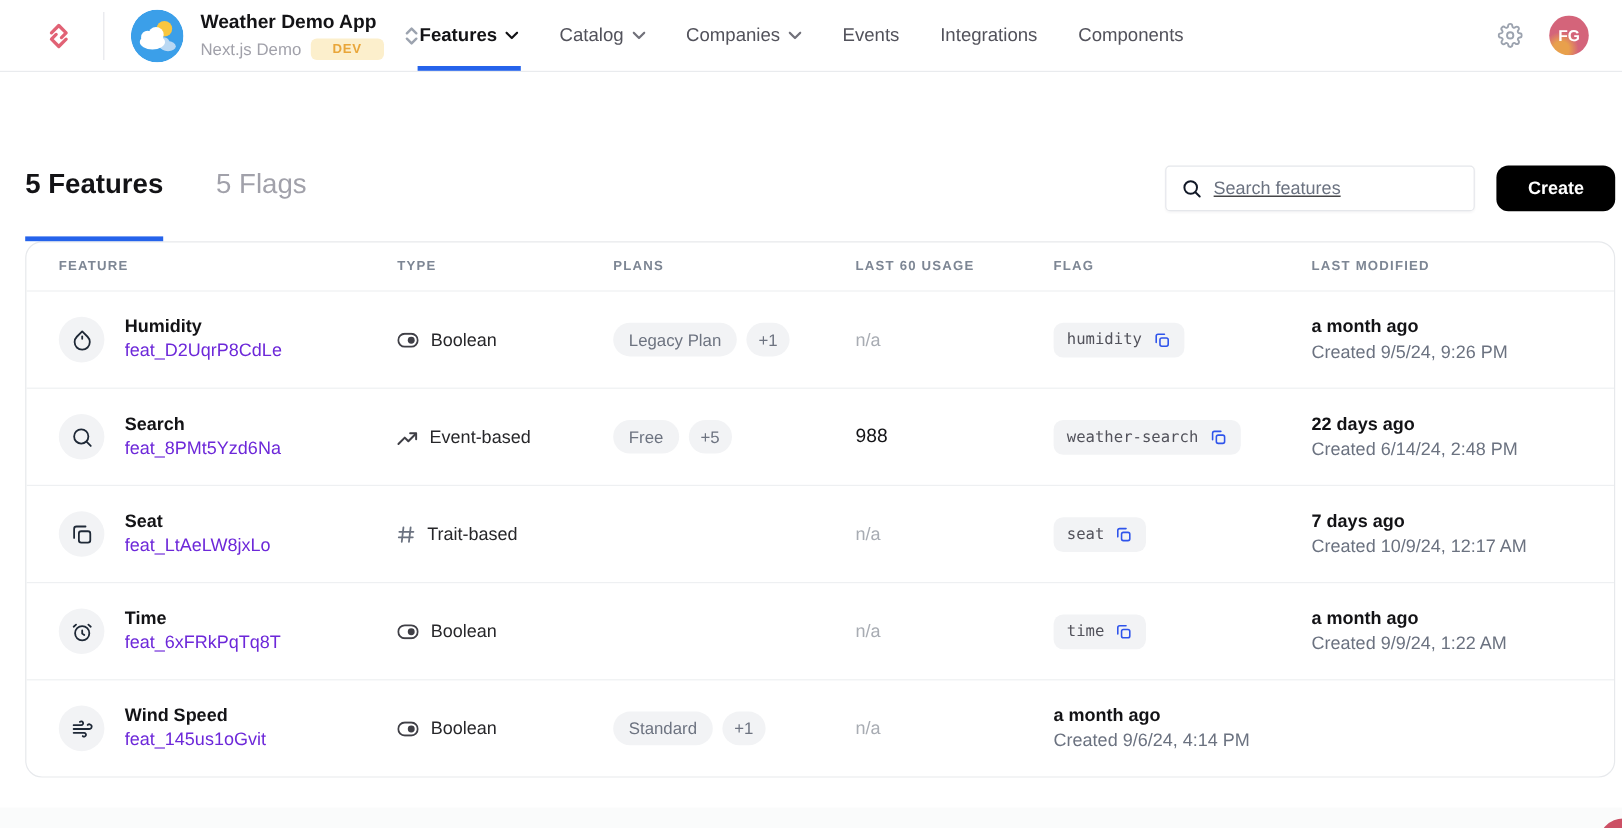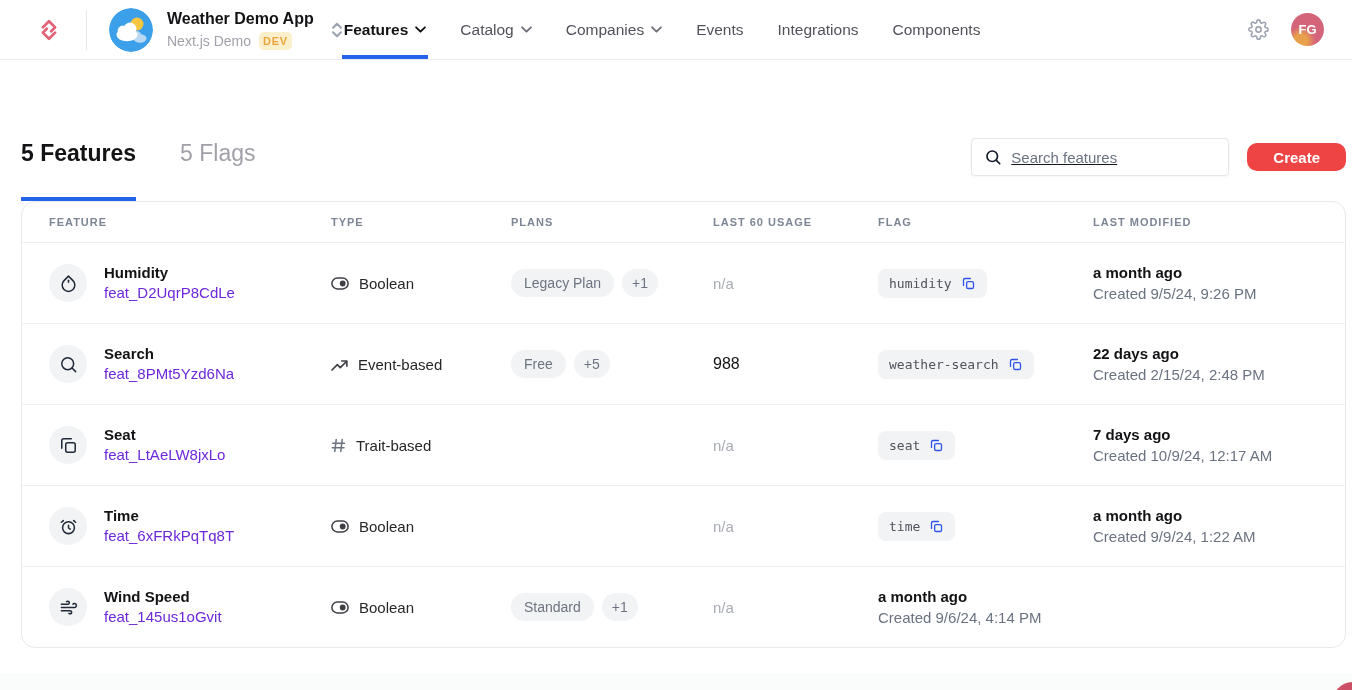--- a/index.html
+++ b/index.html
@@ -22,7 +22,7 @@
   .app-subtitle { font-size:14px; color:#a1a1aa; }
   .env-badge {
     background:#fcefcc; color:#e9a63a; font-size:11px; font-weight:700;
-    letter-spacing:.06em; padding:3px 4px; border-radius:5px;
+    letter-spacing:.06em; padding:3px 18px; border-radius:5px;
   }
   .env-selector { margin-left:16px; color:#9ca3af; display:flex; align-items:center; cursor:pointer; }
   .nav { display:flex; align-items:center; gap:34px; height:100%; }

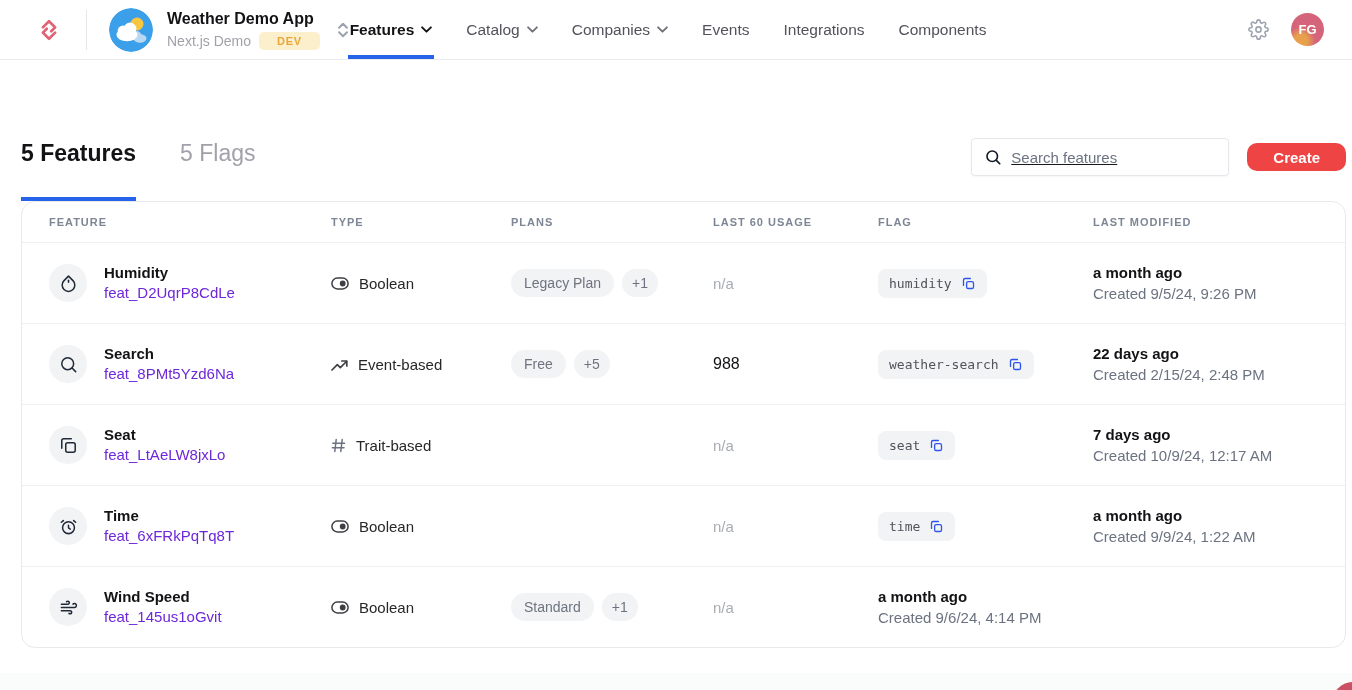--- a/index.html
+++ b/index.html
@@ -66,7 +66,7 @@
   }
   .searchbox input::placeholder { color:#6b7280; }
   .create-btn {
-    height:28px; padding:0 26px; background:#ef4444; color:#fff; border:none;
+    height:38px; padding:0 26px; background:#000000; color:#fff; border:none;
     border-radius:10px; font-size:15px; font-weight:700; cursor:pointer;
     font-family:"Liberation Sans", sans-serif;
   }

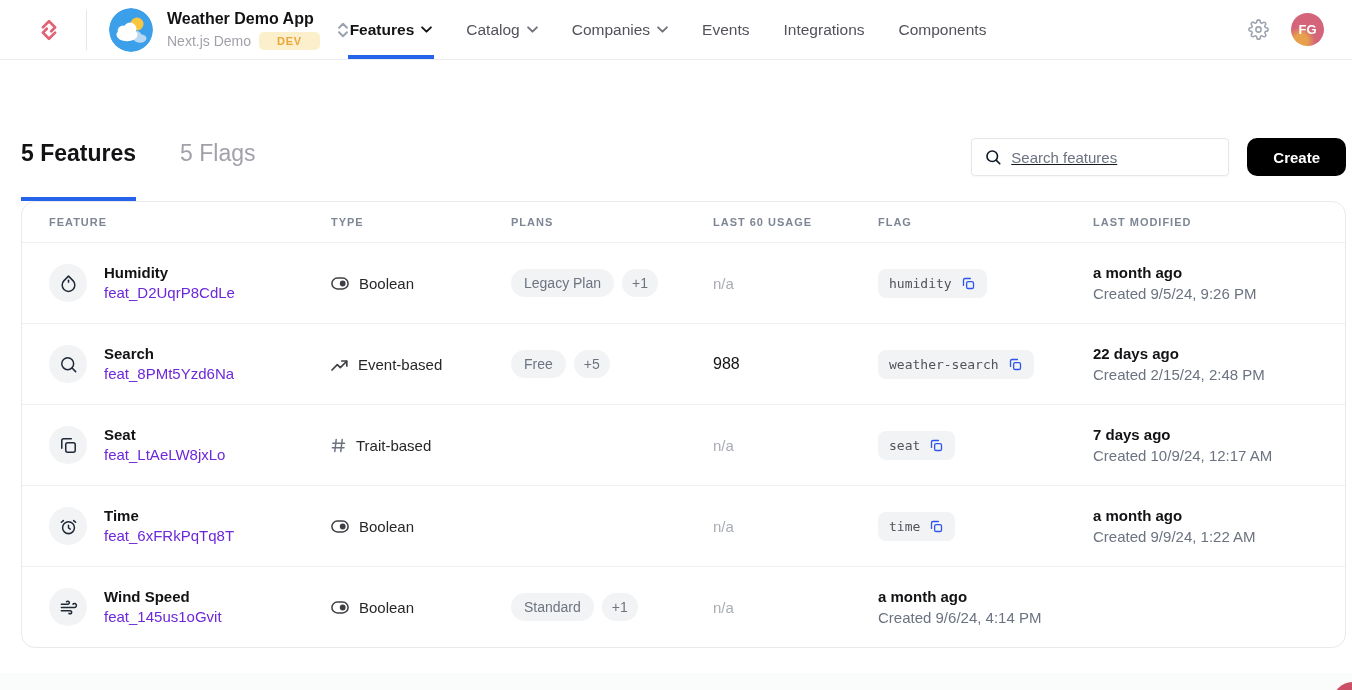--- a/index.html
+++ b/index.html
@@ -322,7 +322,7 @@
     </div>
     <div>
       <div class="mod-line1">22 days ago</div>
-      <div class="mod-line2">Created 2/15/24, 2:48 PM</div>
+      <div class="mod-line2">Created 6/14/24, 2:48 PM</div>
     </div>
   </div>
 

